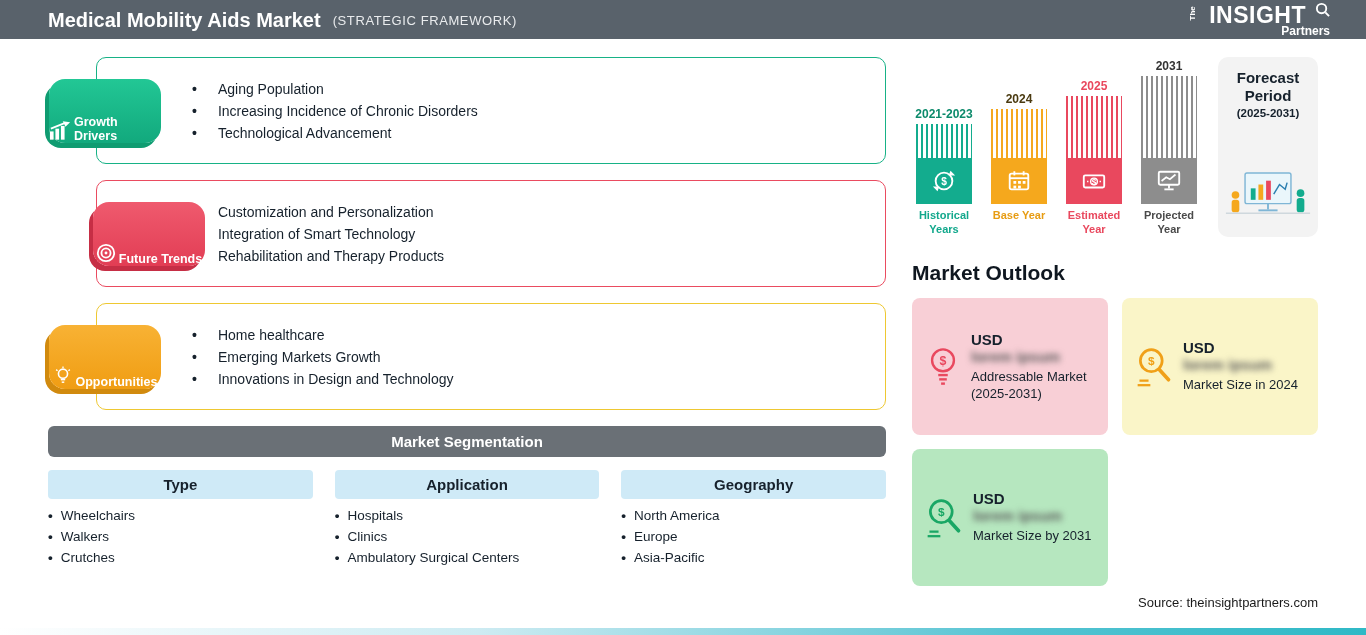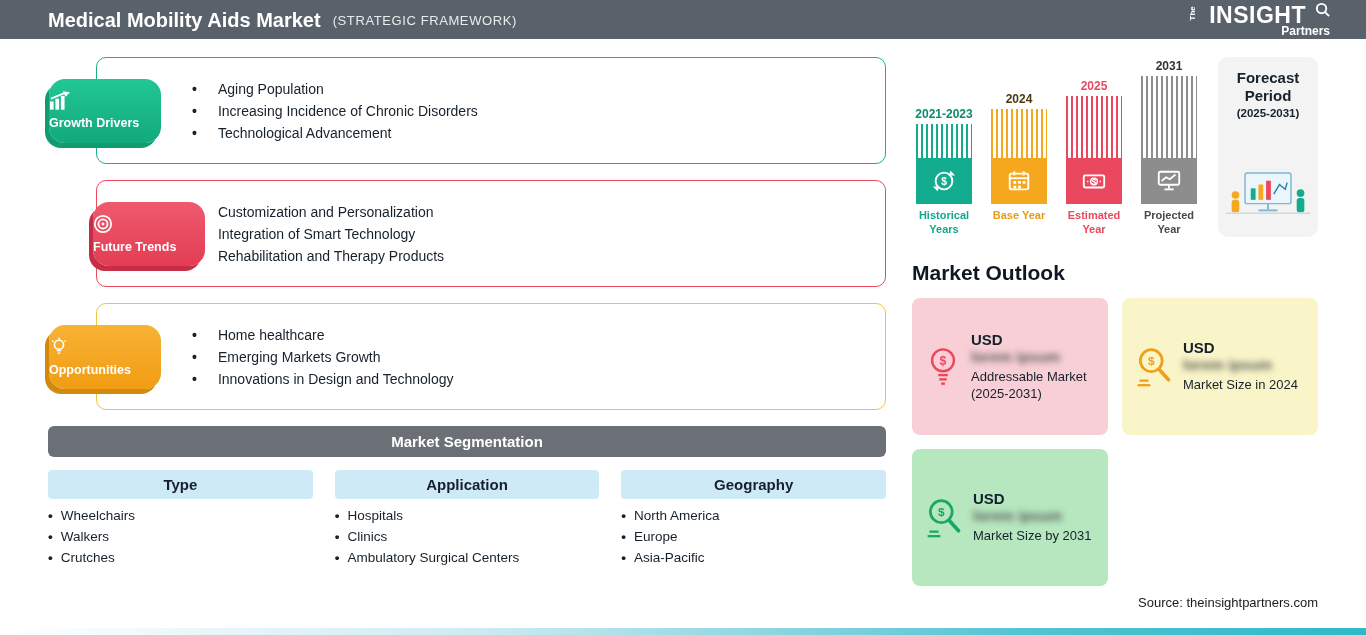--- a/index.html
+++ b/index.html
@@ -31,8 +31,8 @@
   .fbox li { font-size:14px; margin:6px 0; display:flex; gap:21px; align-items:baseline; }
   .fbox li .dot::before, .seg-list li .dot::before { content:"•"; font-weight:bold; }
   .badge { position:absolute; left:-48px; top:50%; transform:translateY(-50%);
-    width:112px; height:64px; border-radius:16px; display:flex; flex-direction:column;
-    align-items:flex-start; justify-content:center; gap:3px; color:#fff;
+    width:112px; height:64px; border-radius:16px; display:flex; flex-direction:row;
+    align-items:flex-end; justify-content:center; gap:3px; color:#fff;
     font-weight:bold; font-size:12.5px; }
   .teal  { border-color:#17b286; }
   .teal  .badge { background:linear-gradient(180deg,#22c795,#12a97d); box-shadow:-4px 5px 0 #0f9c71; }

